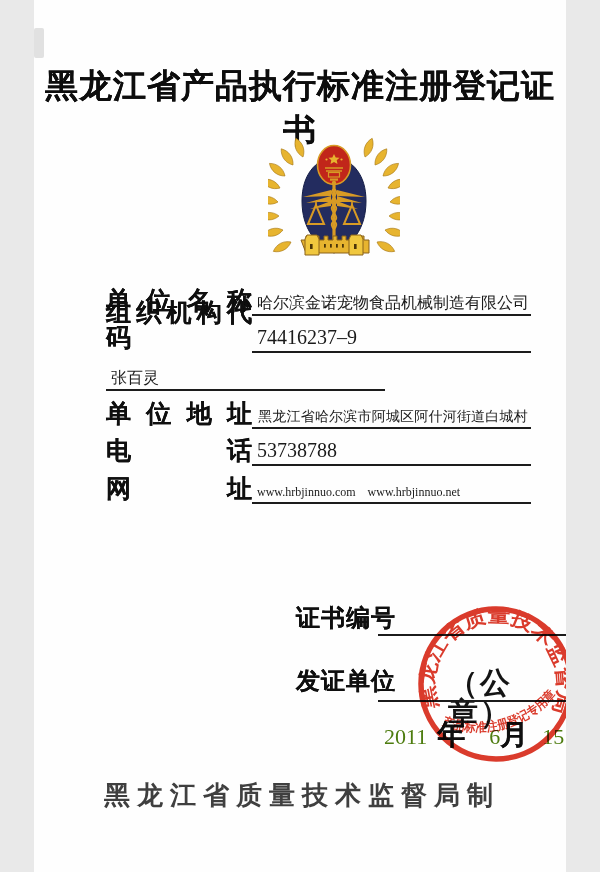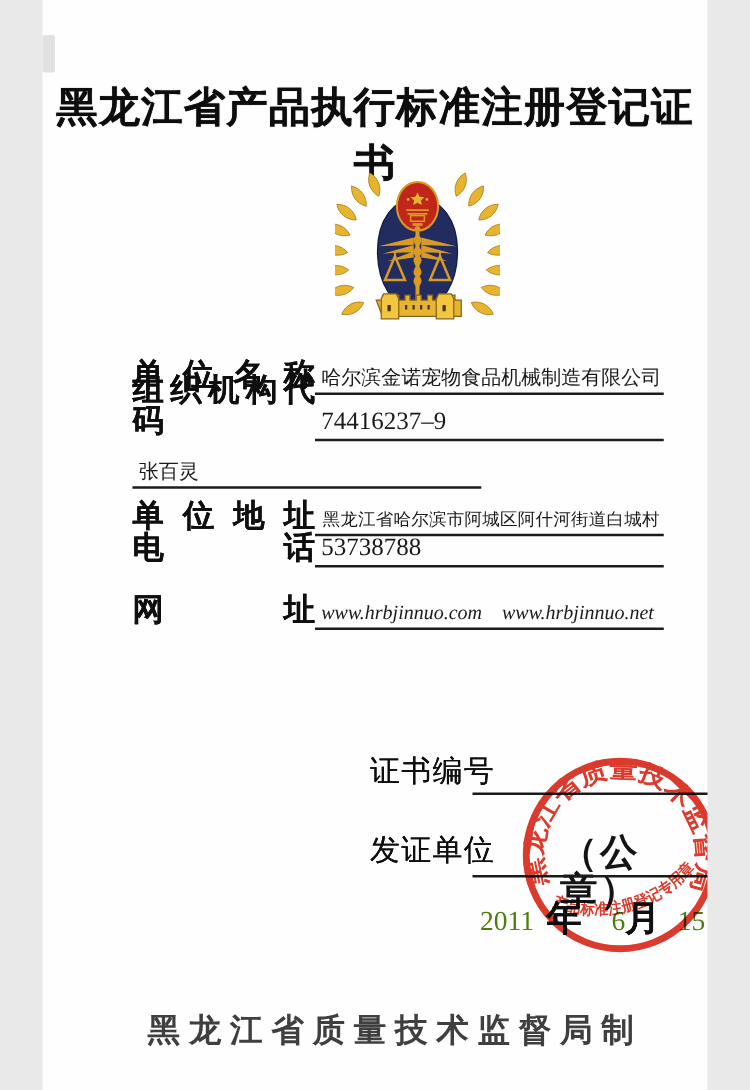--- a/index.html
+++ b/index.html
@@ -160,7 +160,7 @@
     <div class="form-label">单位地址</div>
     <div class="form-value v-cjk-sm">黑龙江省哈尔滨市阿城区阿什河街道白城村</div>
   </div>
-  <div class="form-row" style="top:420px">
+  <div class="form-row" style="top:432px">
     <div class="form-label">电话</div>
     <div class="form-value v-num">53738788</div>
   </div>

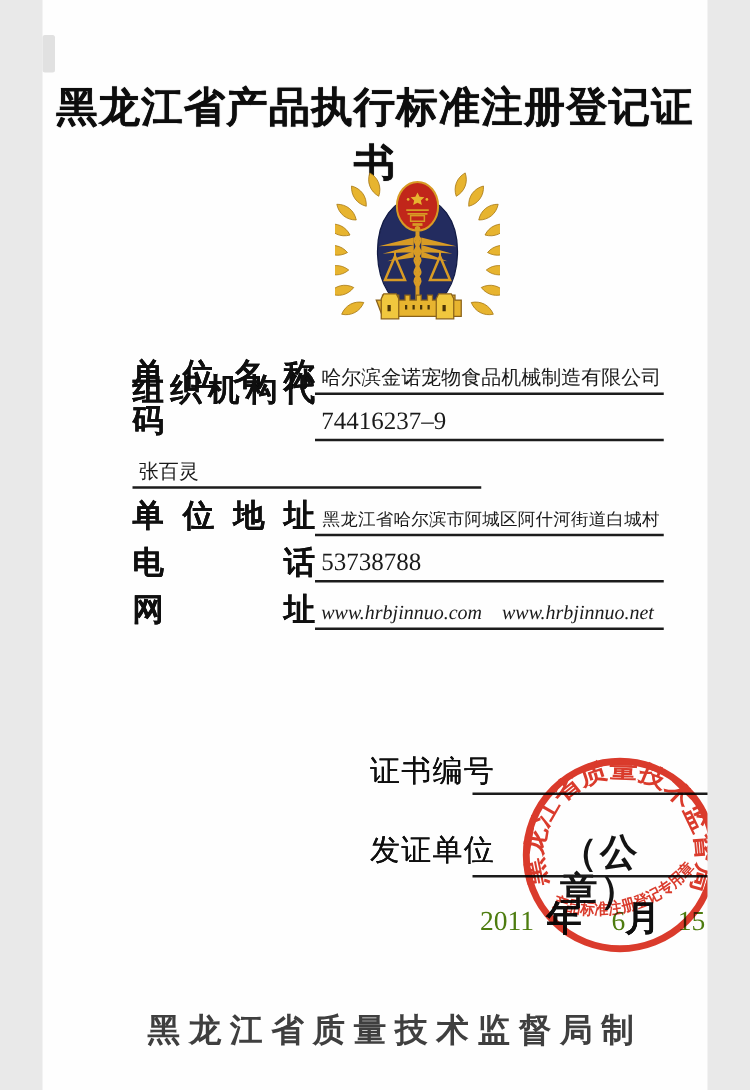--- a/index.html
+++ b/index.html
@@ -37,7 +37,7 @@
   .v-cjk{font-size:16px;}
   .v-cjk-sm{font-size:14px;letter-spacing:.2px;text-align:center;}
   .v-num{font-size:20px;}
-  .v-url{font-size:16px;font-style:italic;}
+  .v-url{font-size:12px;}
 
   .cert-label{
     position:absolute;left:262px;

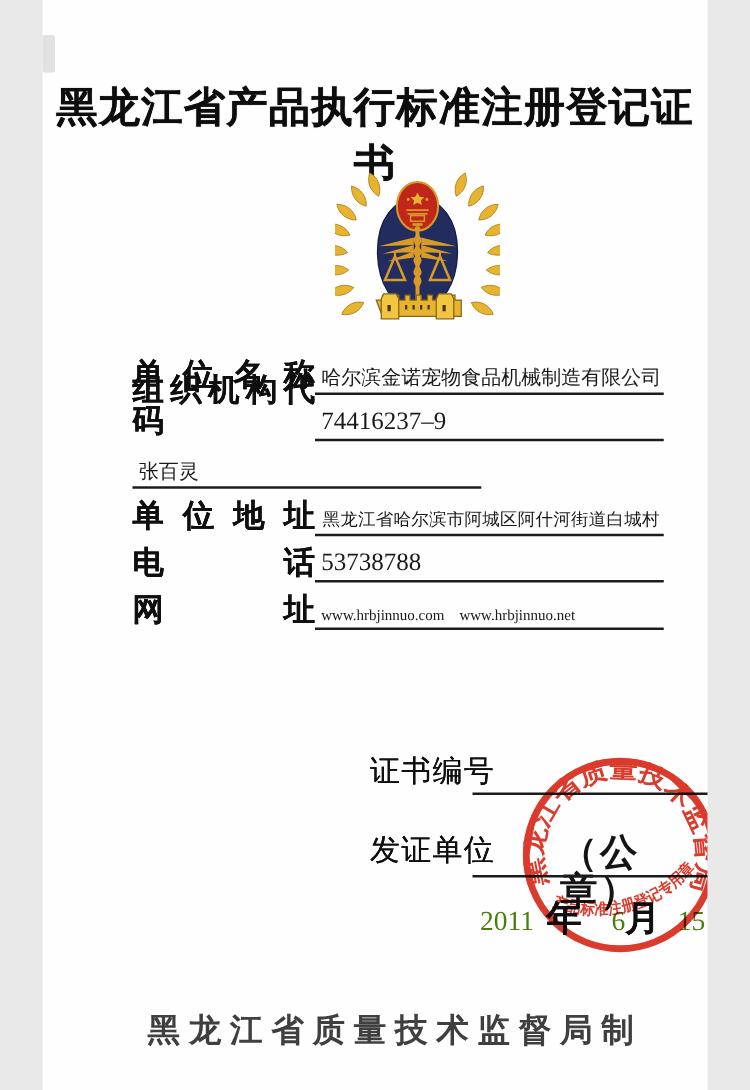--- a/index.html
+++ b/index.html
@@ -41,7 +41,7 @@
 
   .cert-label{
     position:absolute;left:262px;
-    font-family:"Liberation Sans", sans-serif;font-weight:400;
+    font-family:"Liberation Sans", sans-serif;font-weight:700;
     font-size:24px;letter-spacing:1px;color:#0f0f0f;line-height:1;
     text-shadow:0 0 .5px #000;
   }

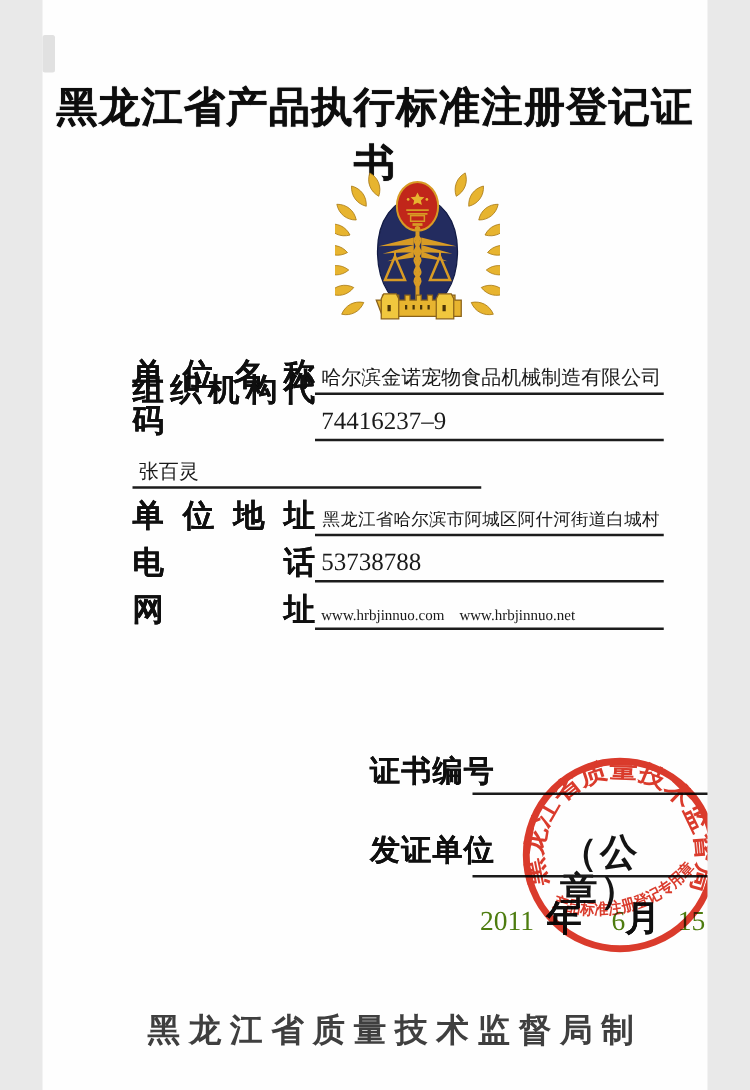--- a/index.html
+++ b/index.html
@@ -61,8 +61,8 @@
   .gap-a{margin-right:10px;} .gap-b{margin-right:24px;} .gap-c{margin-right:14px;}
 
   .footer{
-    position:absolute;top:778px;left:16px;width:100%;text-align:center;
-    font-size:26px;letter-spacing:7px;font-weight:600;color:#3f3f3f;margin-top:29px;
+    position:absolute;top:778px;left:2px;width:100%;text-align:center;
+    font-size:26px;letter-spacing:7px;font-weight:600;color:#3f3f3f;
   }
 
   .stamp{

